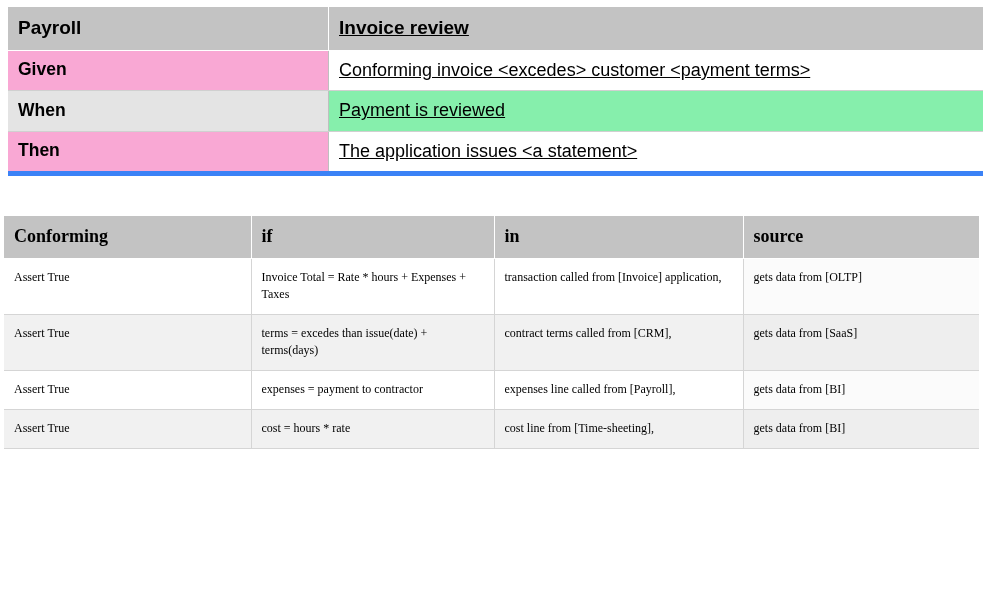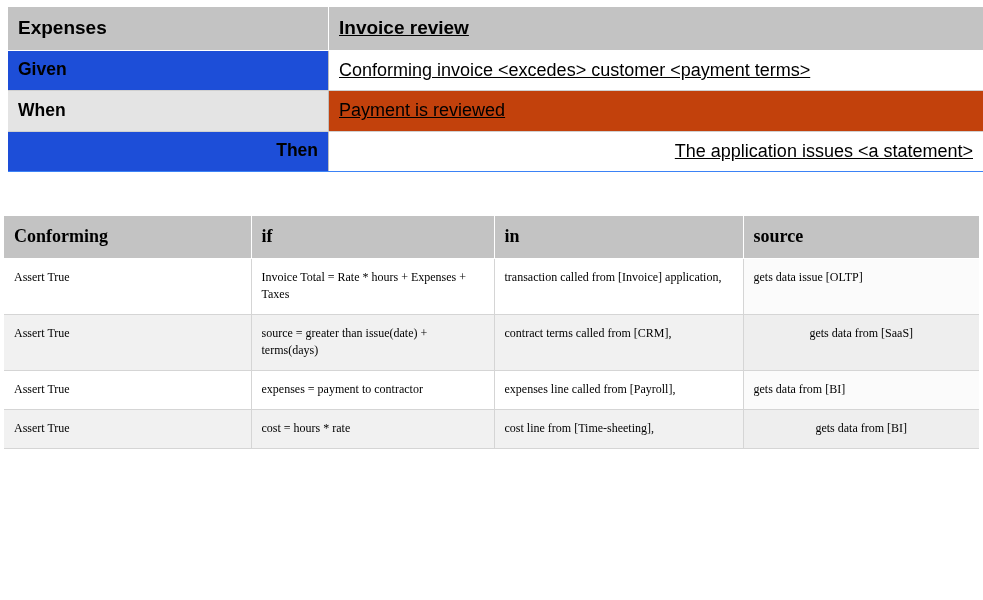--- a/index.html
+++ b/index.html
@@ -123,7 +123,7 @@
   <table class="tbl scenario-table">
     <tbody>
       <tr class="head">
-        <td class="label">Expenses</td>
+        <td class="label">Payroll</td>
         <td class="value">Invoice review</td>
       </tr>
       <tr>

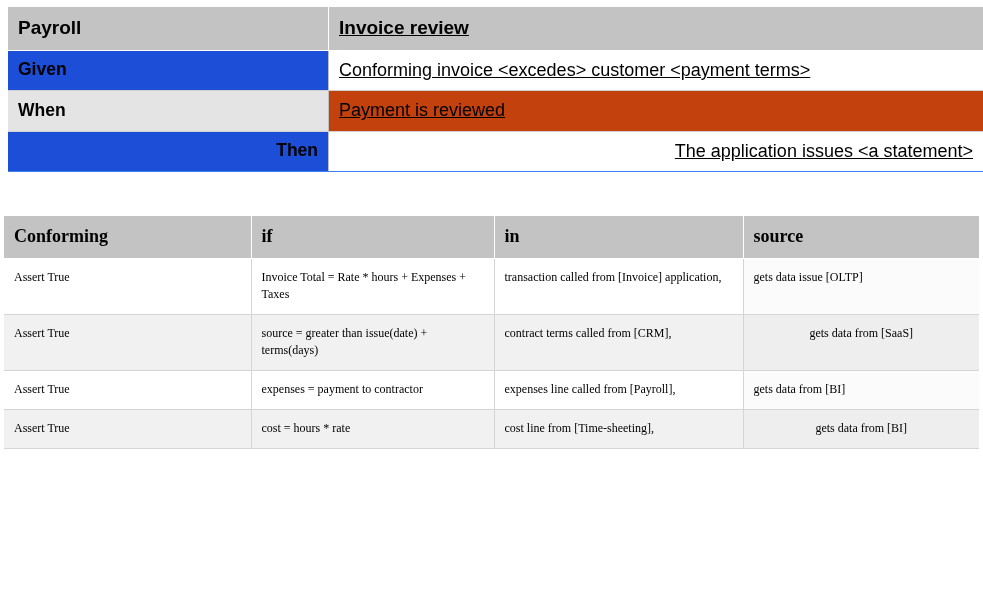--- a/index.html
+++ b/index.html
@@ -54,7 +54,7 @@
     width: 300px;
     font-weight: bold;
     font-size: 17.5px;
-    background: #1d4ed8;
+    background: #f9a8d4;
     border-right: 1px solid #bfbfbf;
   }
   .scenario-table tr.head td.label {

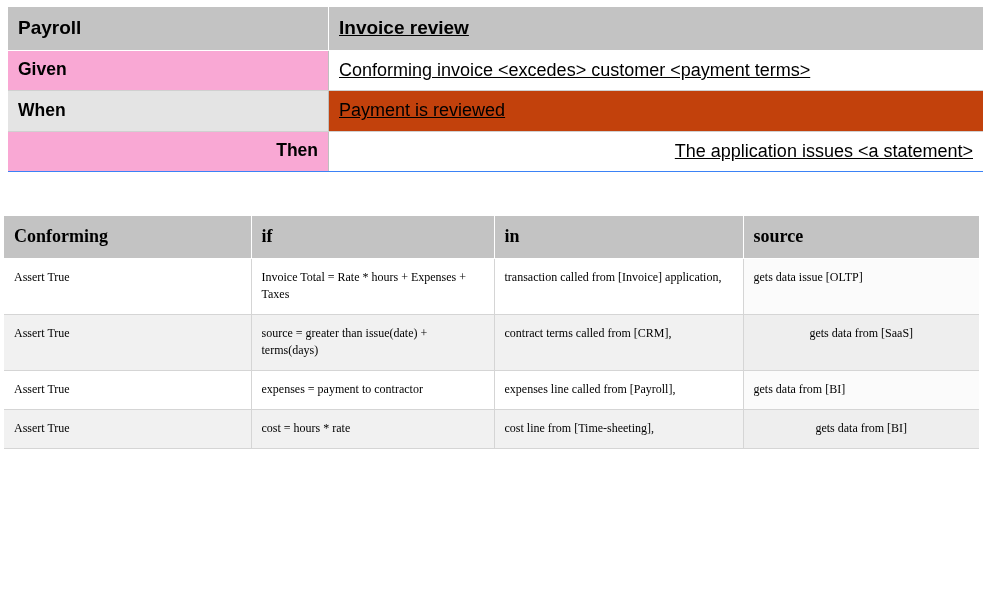--- a/index.html
+++ b/index.html
@@ -66,7 +66,7 @@
     text-decoration: underline;
   }
   .scenario-table tr.alt td.value {
-    background: #c2410c;
+    background: #86efac;
   }
   .scenario-table tr.alt td.label {
     background: #e4e4e4;

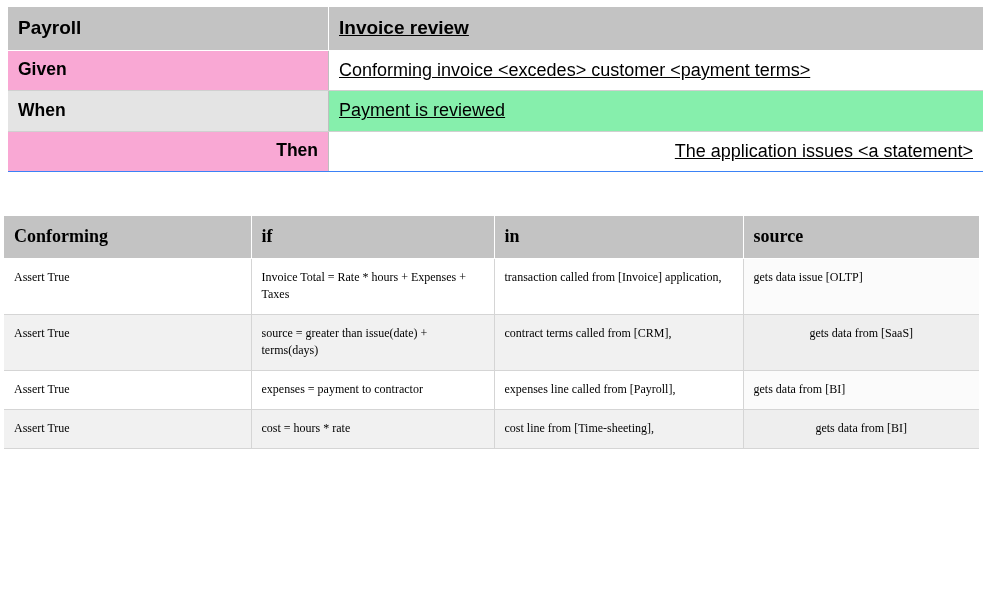--- a/index.html
+++ b/index.html
@@ -72,8 +72,7 @@
     background: #e4e4e4;
   }
   .scenario-table tr.last td {
-    border-bottom: 1px solid #3b82f6;
-    text-align: right;
+    border-bottom: 5px solid #3b82f6;
   }
 
   

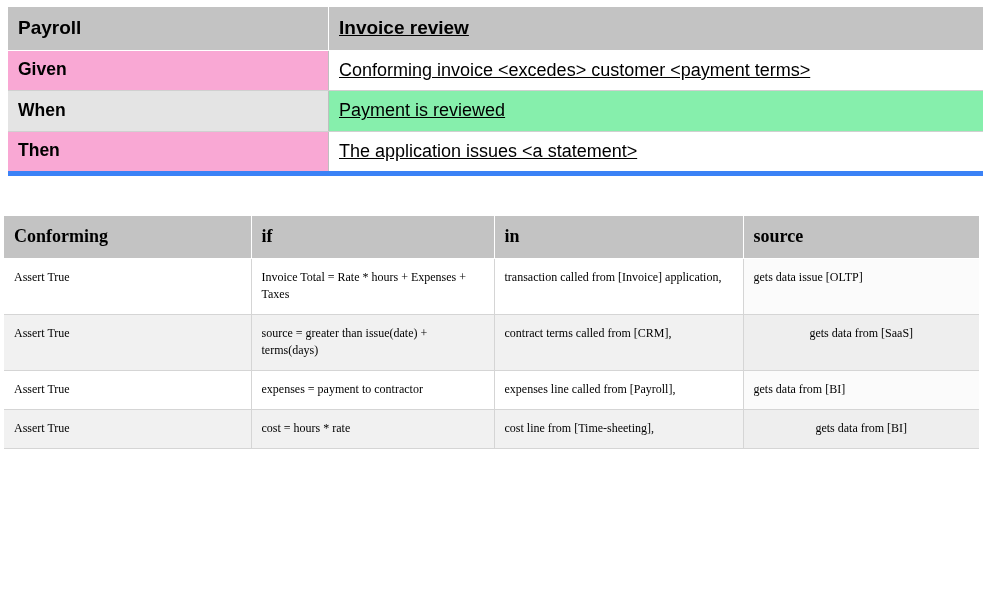--- a/index.html
+++ b/index.html
@@ -160,7 +160,7 @@
         <td>Assert True</td>
         <td>Invoice Total = Rate * hours + Expenses + Taxes</td>
         <td>transaction called from [Invoice] application,</td>
-        <td class="col4">gets data issue [OLTP]</td>
+        <td class="col4">gets data from [OLTP]</td>
       </tr>
       <tr class="alt">
         <td>Assert True</td>

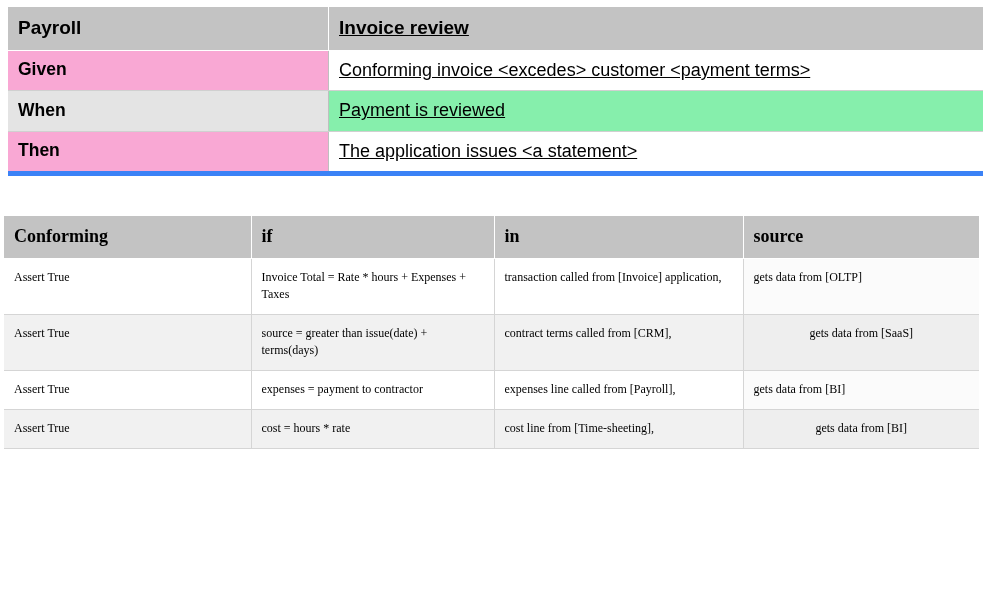--- a/index.html
+++ b/index.html
@@ -164,7 +164,7 @@
       </tr>
       <tr class="alt">
         <td>Assert True</td>
-        <td>source = greater than issue(date) + terms(days)</td>
+        <td>terms = excedes than issue(date) + terms(days)</td>
         <td>contract terms called from [CRM],</td>
         <td class="col4">gets data from [SaaS]</td>
       </tr>

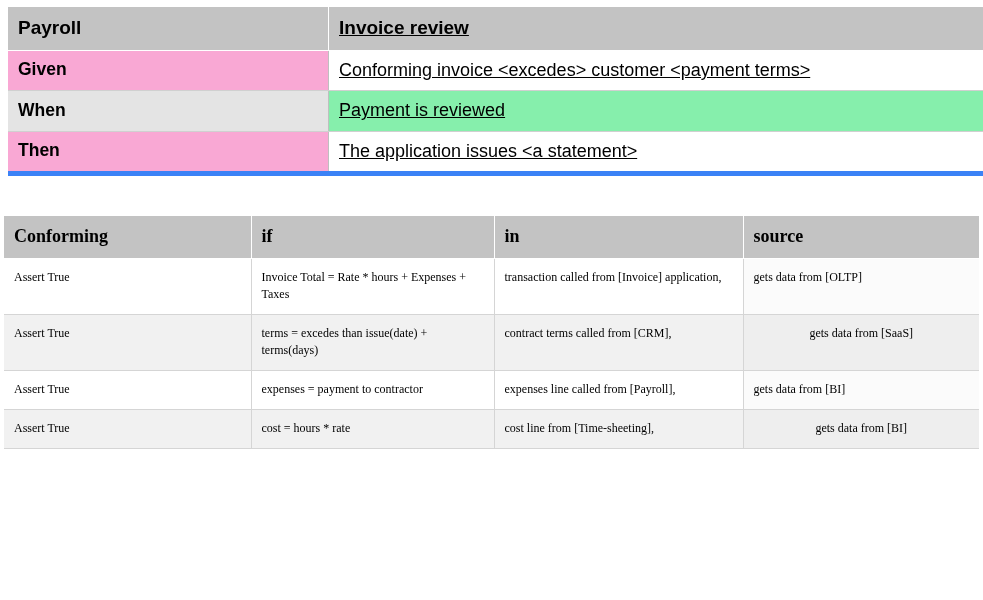--- a/index.html
+++ b/index.html
@@ -110,7 +110,7 @@
   }
   .conform-table td:last-child { border-right: none; }
   .conform-table tr.alt td { background: #f1f1f1; }
-  .conform-table tr.alt td:last-child { background: #ededed; text-align: center; }
+  .conform-table tr.alt td:last-child { background: #ededed; }
   .conform-table td.col4 { background: #fbfbfb; }
   .conform-table tr.alt td.col4 { background: #eeeeee; }
 </style>

